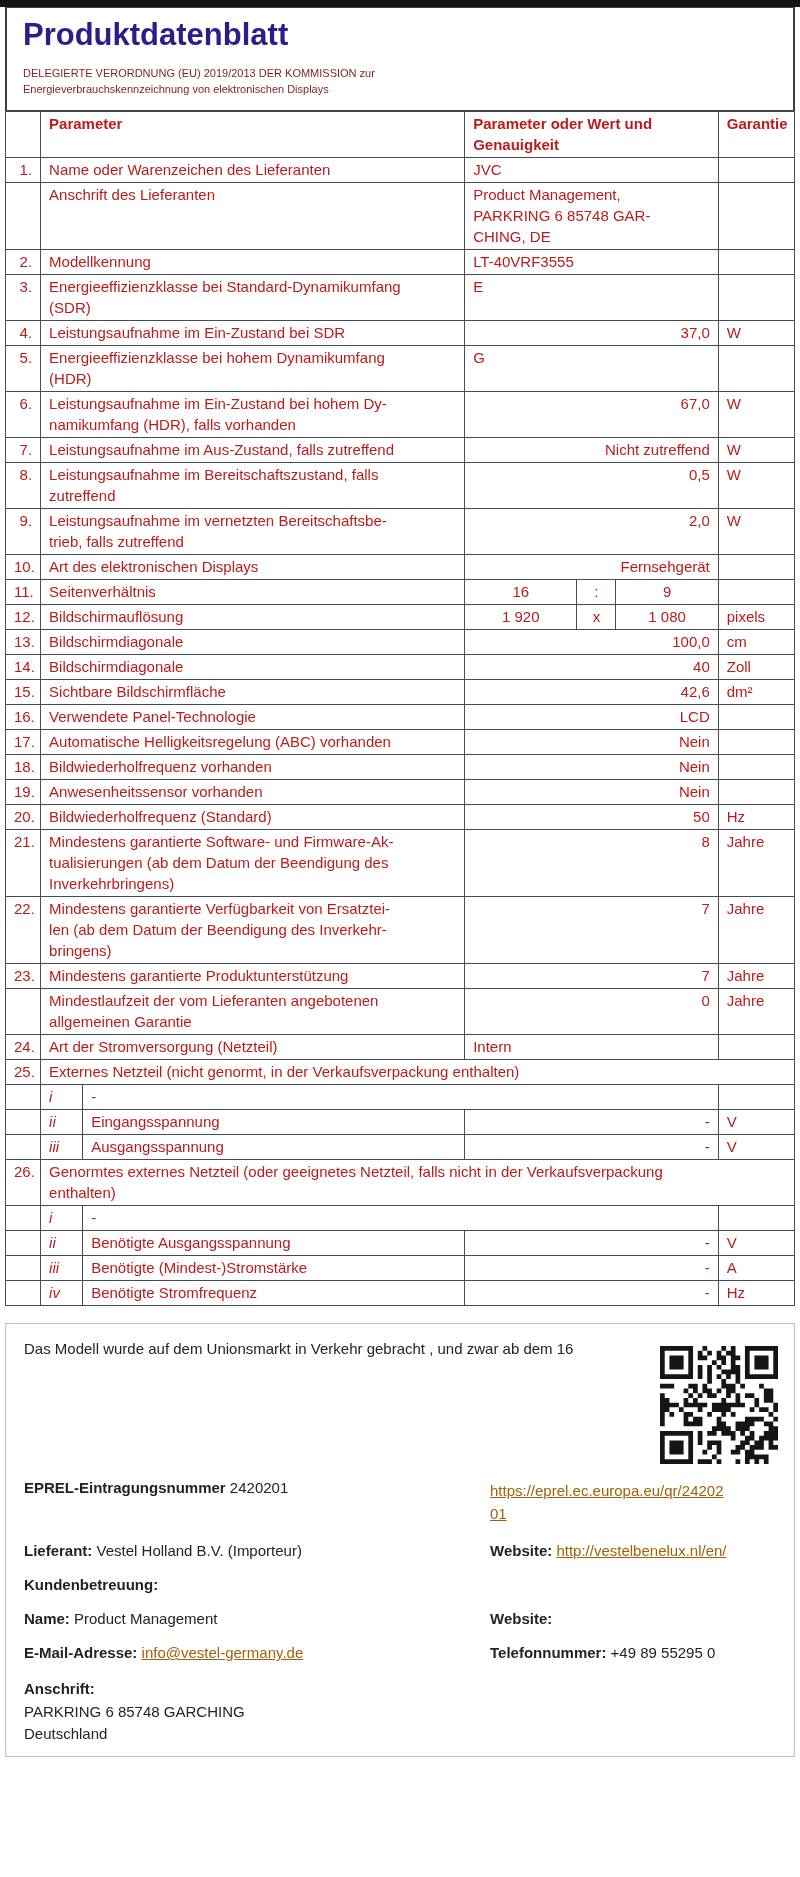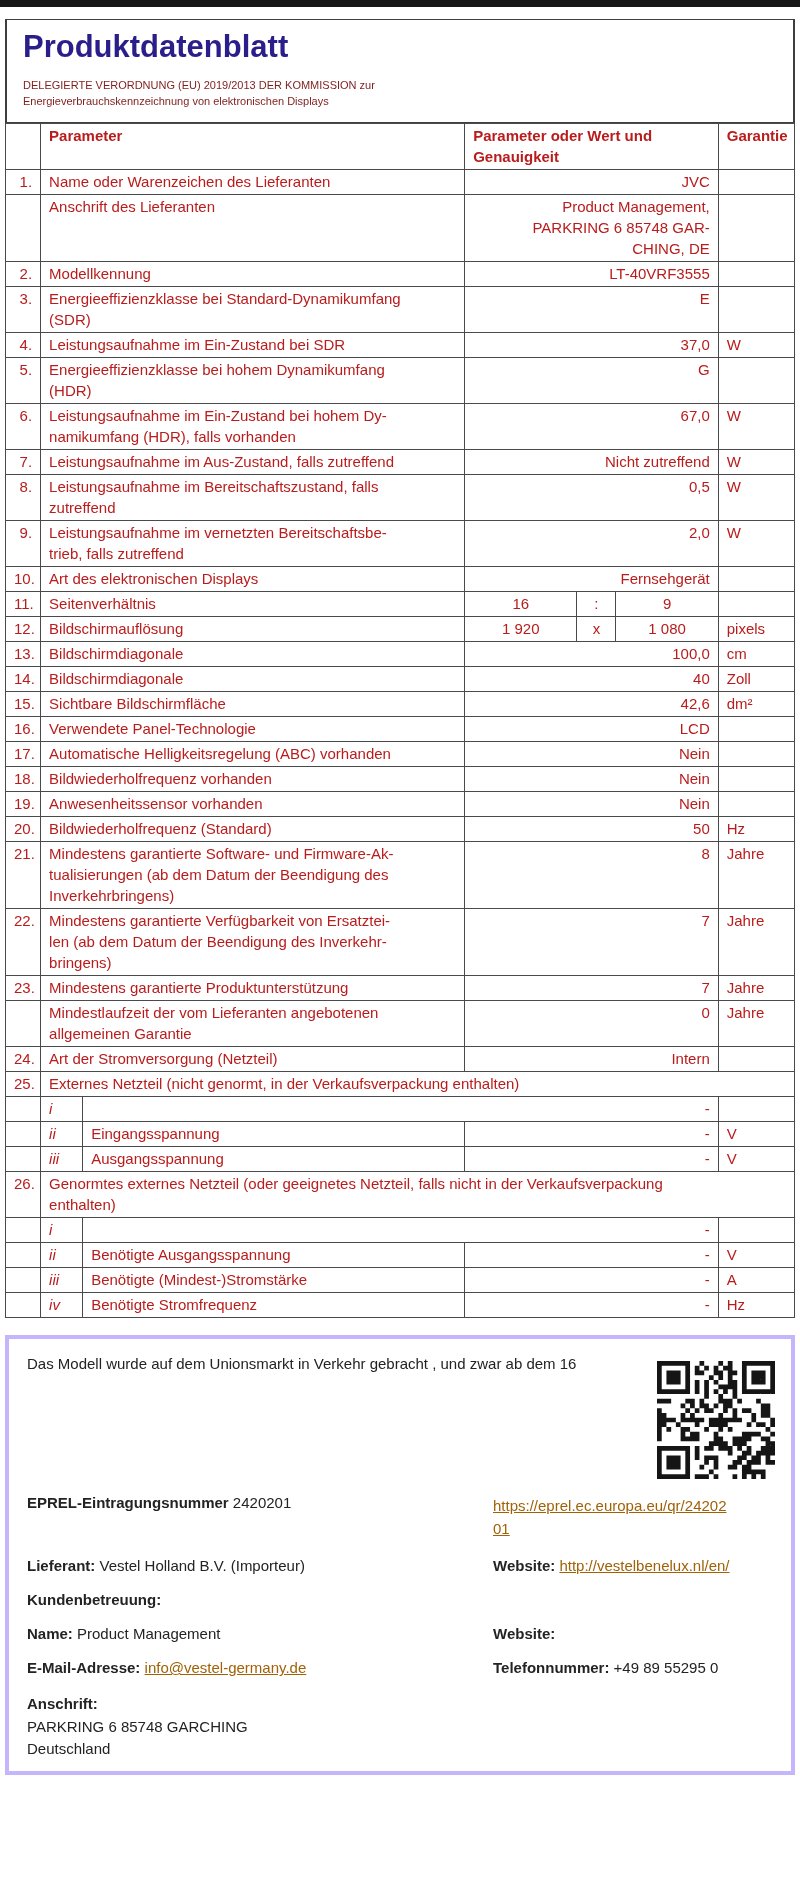--- a/index.html
+++ b/index.html
@@ -9,7 +9,7 @@
     color:#222;position:relative;overflow:hidden;
   }
   .top-strip{height:7px;background:#161616;width:100%;}
-  .page{padding:12px 5px;}
+  .page{padding:0 5px;}
   .header-box{
     border:2px solid #3f3f3f;border-top-width:1px;
     padding:6px 16px 12px 16px;background:#fff;

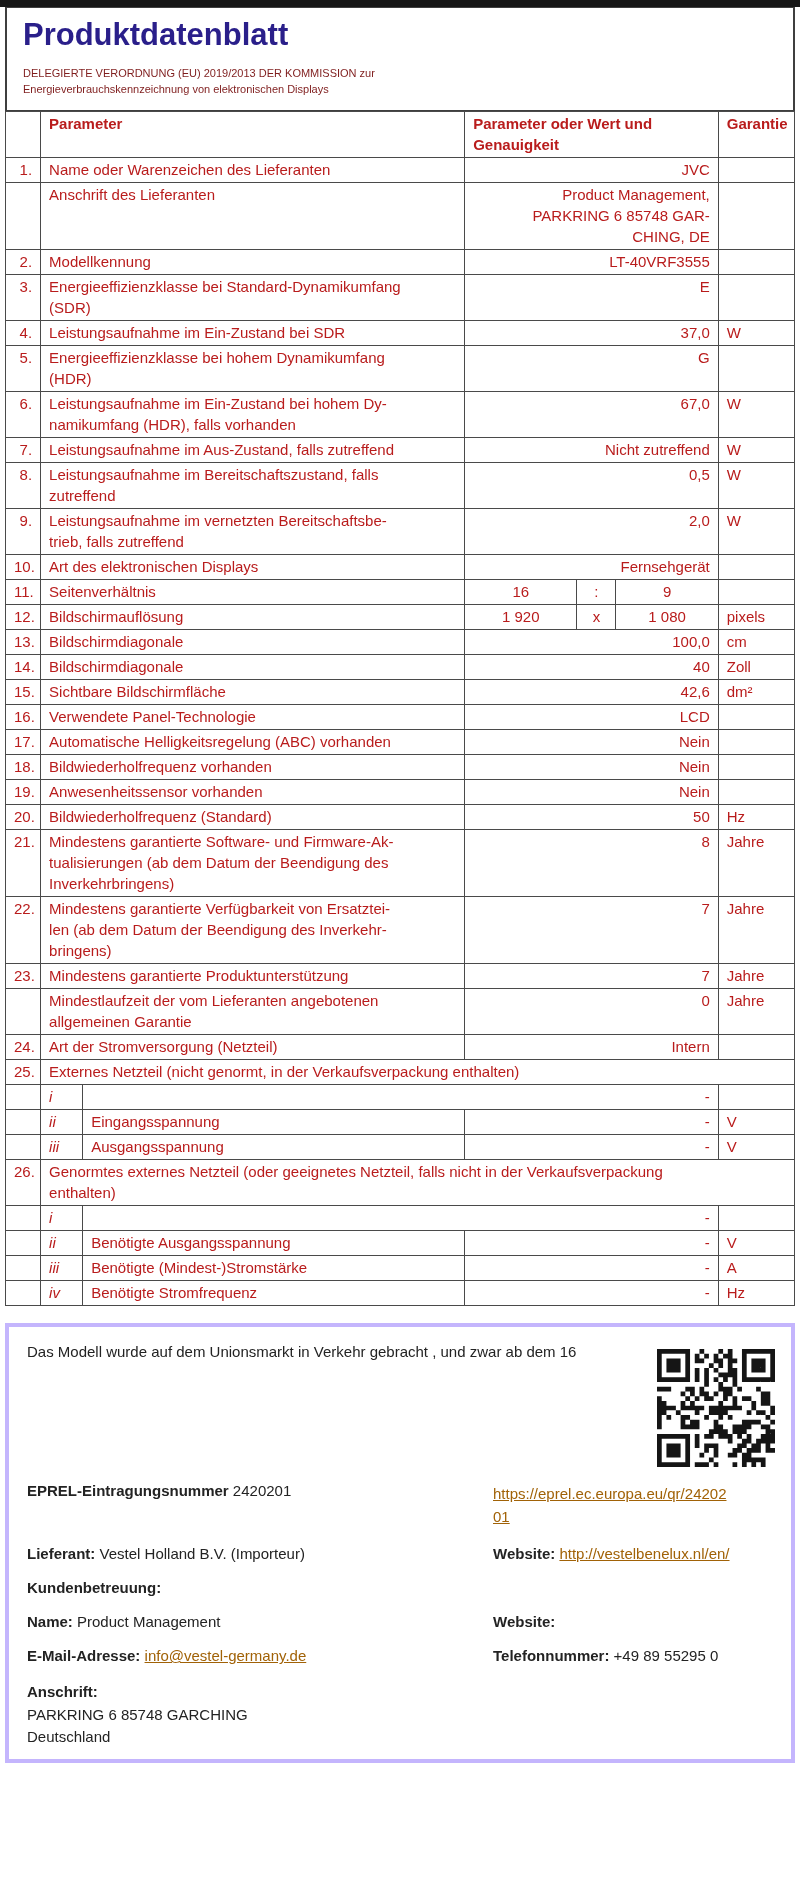--- a/index.html
+++ b/index.html
@@ -34,7 +34,7 @@
   td.group{}
   td.align-right{text-align:right;}
   td.align-center{text-align:center;}
-  td.align-left{text-align:right;}
+  td.align-left{text-align:left;}
   td.c-unit{text-align:left;}
   .gap{height:17px;}
   .footer-box{

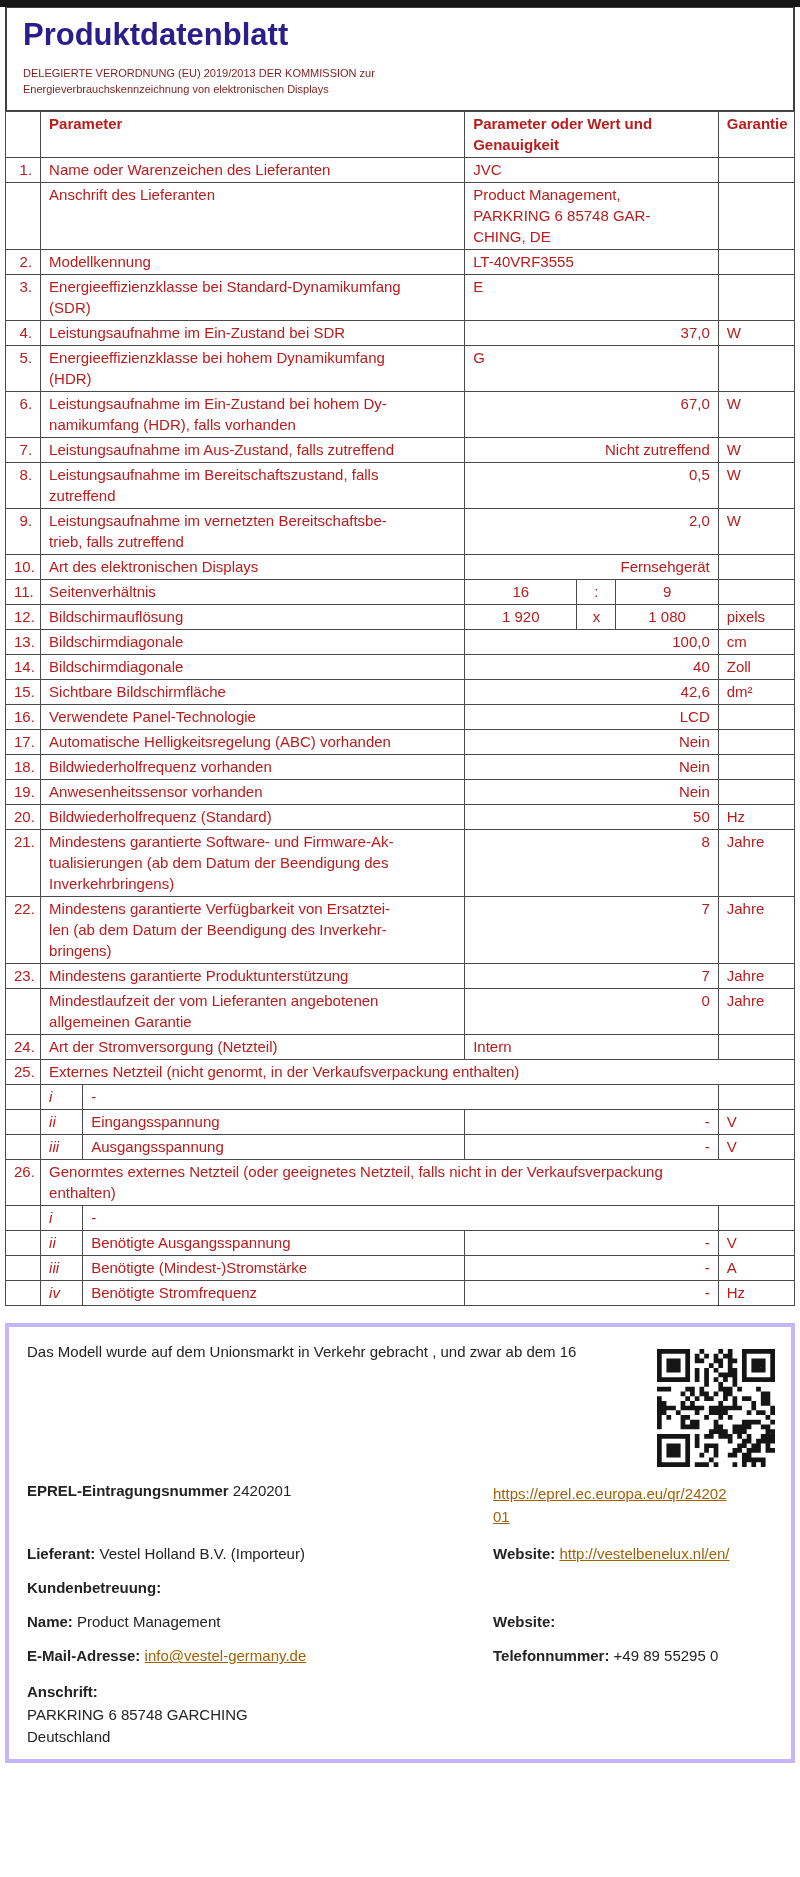--- a/index.html
+++ b/index.html
@@ -38,7 +38,7 @@
   td.c-unit{text-align:left;}
   .gap{height:17px;}
   .footer-box{
-    border:4px solid #c4b5fd;background:#fff;position:relative;
+    border:1px solid #c4b5fd;background:#fff;position:relative;
     min-height:412px;box-sizing:border-box;padding:14px 18px 10px 18px;
     font-size:15px;color:#232323;
   }

